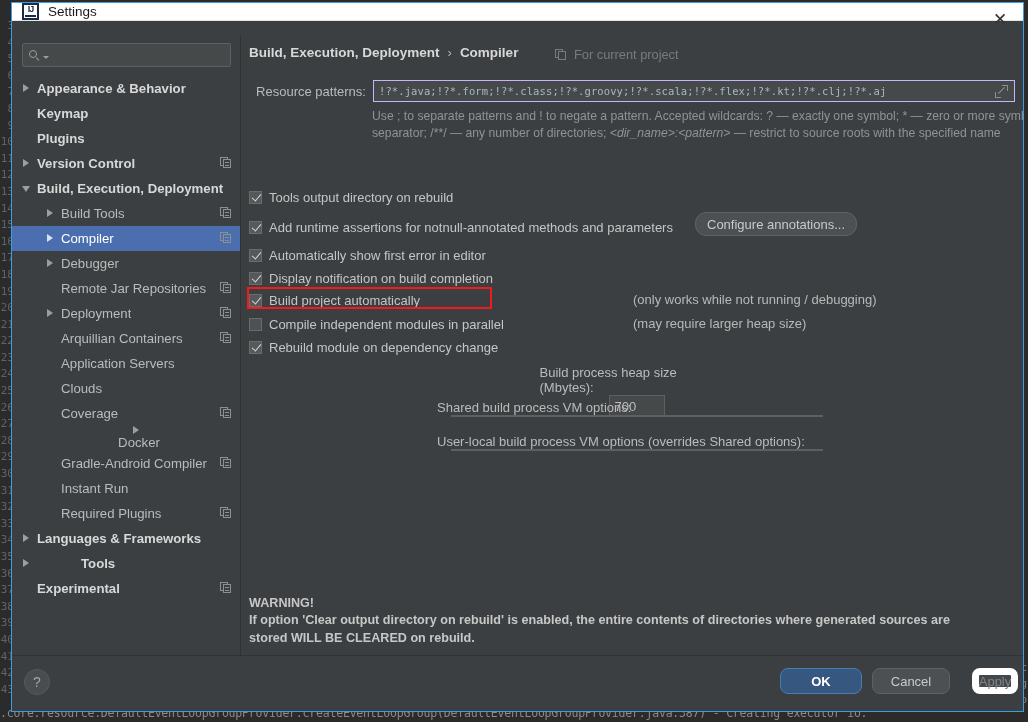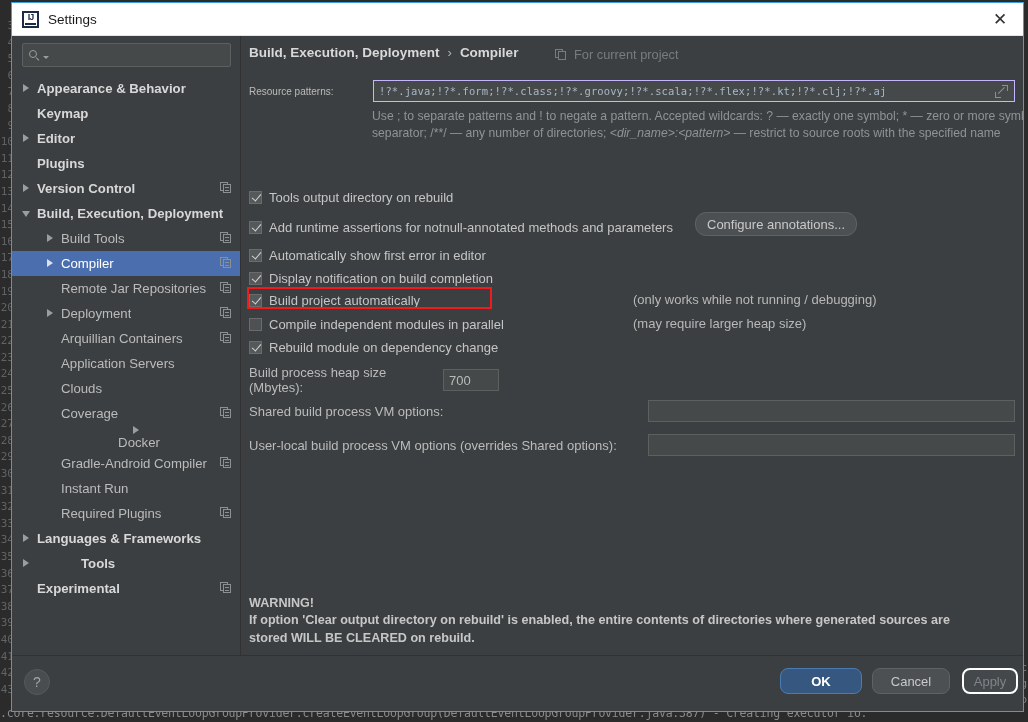--- a/index.html
+++ b/index.html
@@ -44,7 +44,7 @@
   
   #titlebar {
     position: relative;
-    height: 33px; width: 100%;
+    height: 18px; width: 100%;
     background: #ffffff;
     display: flex; align-items: center;
     border-bottom: 1px solid #e5e5e5;

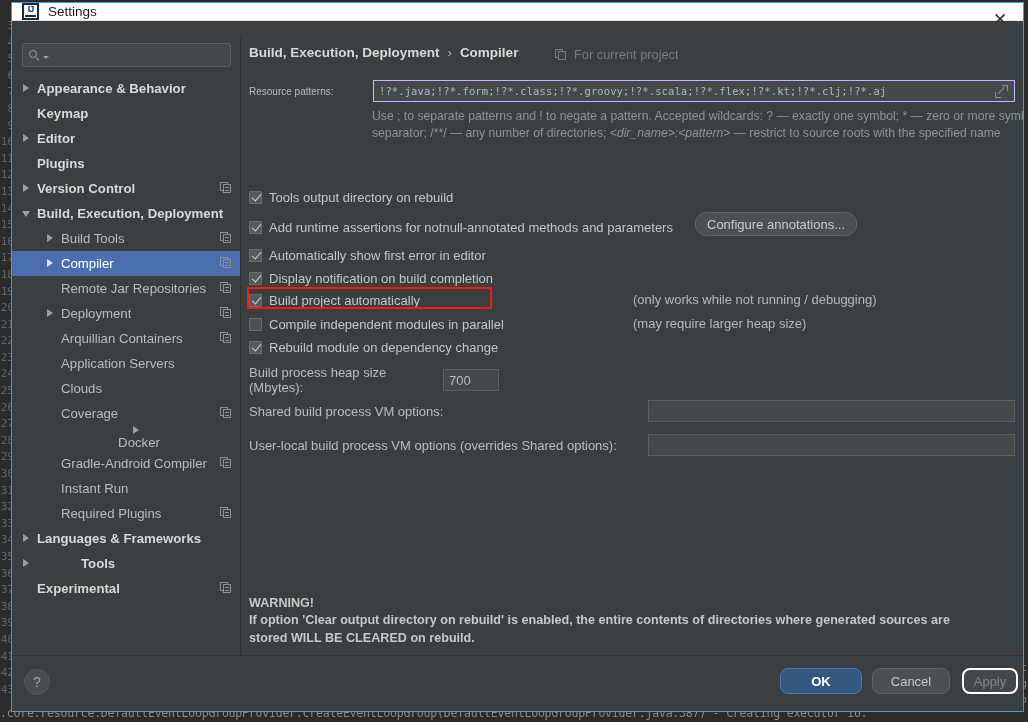--- a/index.html
+++ b/index.html
@@ -172,7 +172,7 @@
     position: absolute; left: 3px; top: 2px; width: 8px; height: 9px;
     border: 1.3px solid #787c7d; background: #3c3f41;
   }
-  .row-label { color: #bbbbbb; font-size: 10px; }
+  .row-label { color: #bbbbbb; font-size: 13px; text-align: center; }
   #res-row {
     position: absolute; left: 8px; top: 44px; right: 8px;
     display: flex; align-items: center;

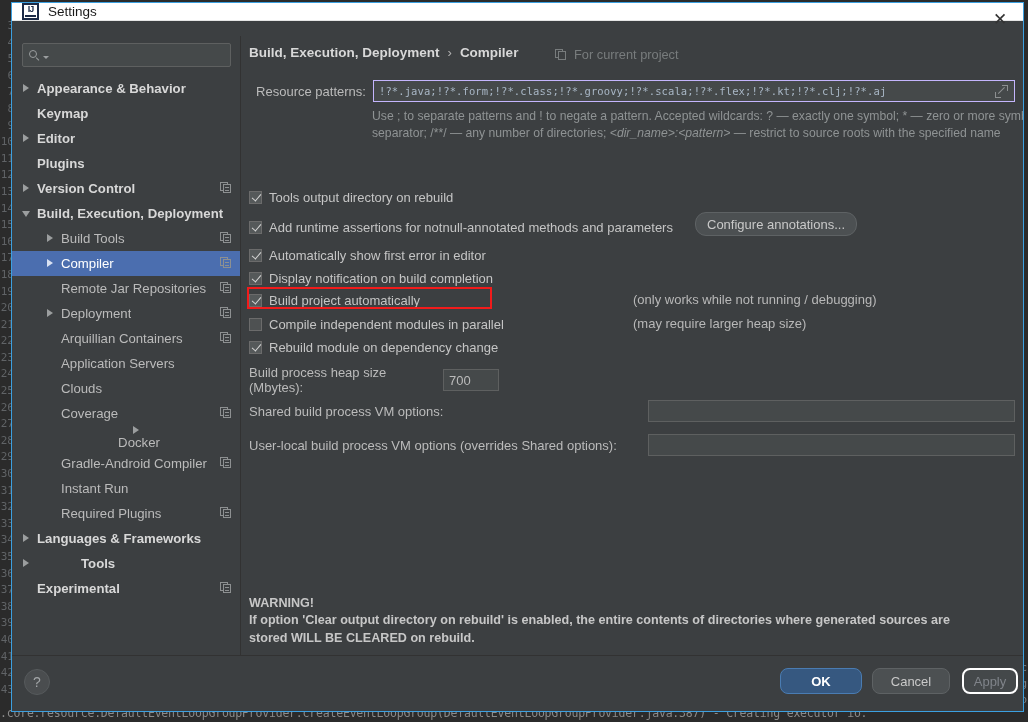--- a/index.html
+++ b/index.html
@@ -372,10 +372,6 @@
             <span class="tree-label">Keymap</span>
           </div>
           <div class="tree-row bold depth0" style="padding-left: 10px;">
-            <span class="arrow right"></span>
-            <span class="tree-label">Editor</span>
-          </div>
-          <div class="tree-row bold depth0" style="padding-left: 10px;">
             <span class="arrow"></span>
             <span class="tree-label">Plugins</span>
           </div>

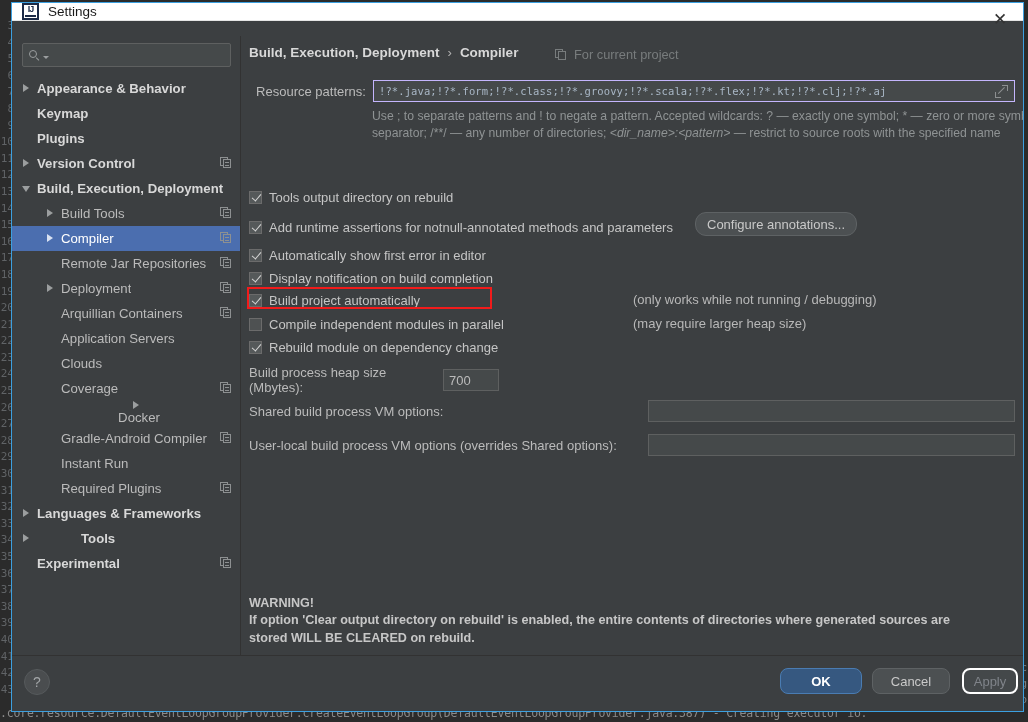--- a/index.html
+++ b/index.html
@@ -410,6 +410,10 @@
             </span>
           </div>
           <div class="tree-row" style="padding-left: 34px;">
+            <span class="arrow right"></span>
+            <span class="tree-label">Debugger</span>
+          </div>
+          <div class="tree-row" style="padding-left: 34px;">
             <span class="arrow"></span>
             <span class="tree-label">Remote Jar Repositories</span>
             <span class="cfg-icon">

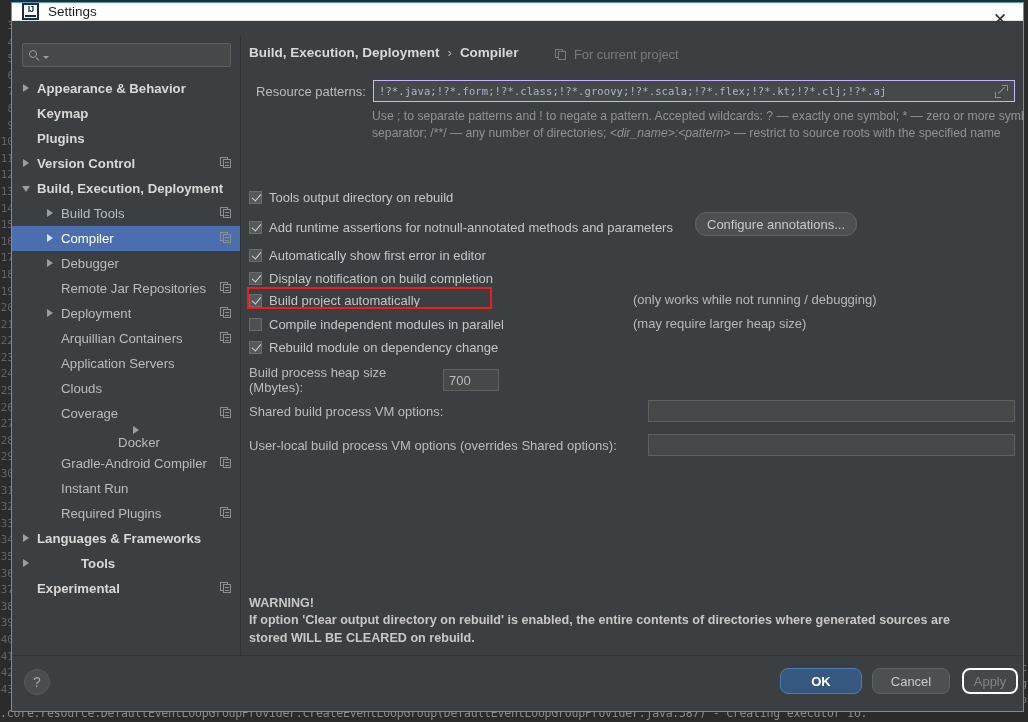--- a/index.html
+++ b/index.html
@@ -244,7 +244,7 @@
   }
   
   .frow {
-    position: absolute; left: 8px; right: 8px; display: flex; align-items: center;
+    position: absolute; left: 8px; right: 8px; display: flex; align-items: center; flex-direction: column;
   }
   .frow .lbl { flex: none; color: #bbbbbb; font-size: 13px; }
   .txtfield {

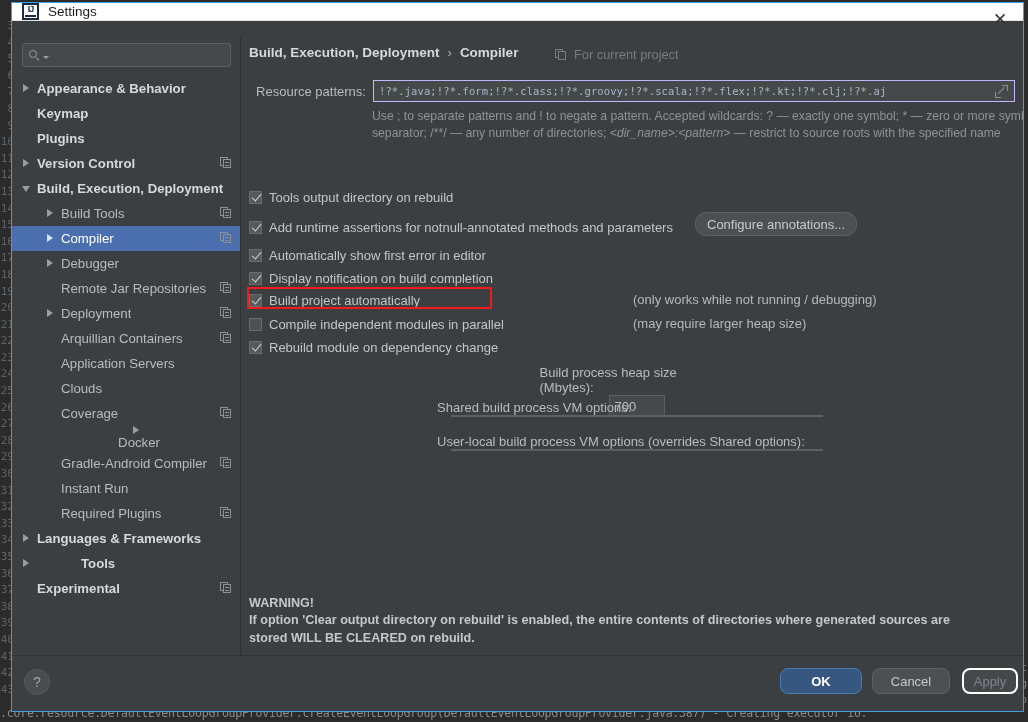--- a/index.html
+++ b/index.html
@@ -287,8 +287,8 @@
     background: #4c5052; border: 1px solid #5e6264; color: #c9c9c9;
   }
   #apply-btn {
-    right: 5px; width: 56px;
-    background: #44484a; border: 2px solid #ffffff; color: #80848a;
+    right: 5px; width: 46px;
+    background: #44484a; border: 7px solid #ffffff; color: #80848a;
   }
 </style>
 </head>

